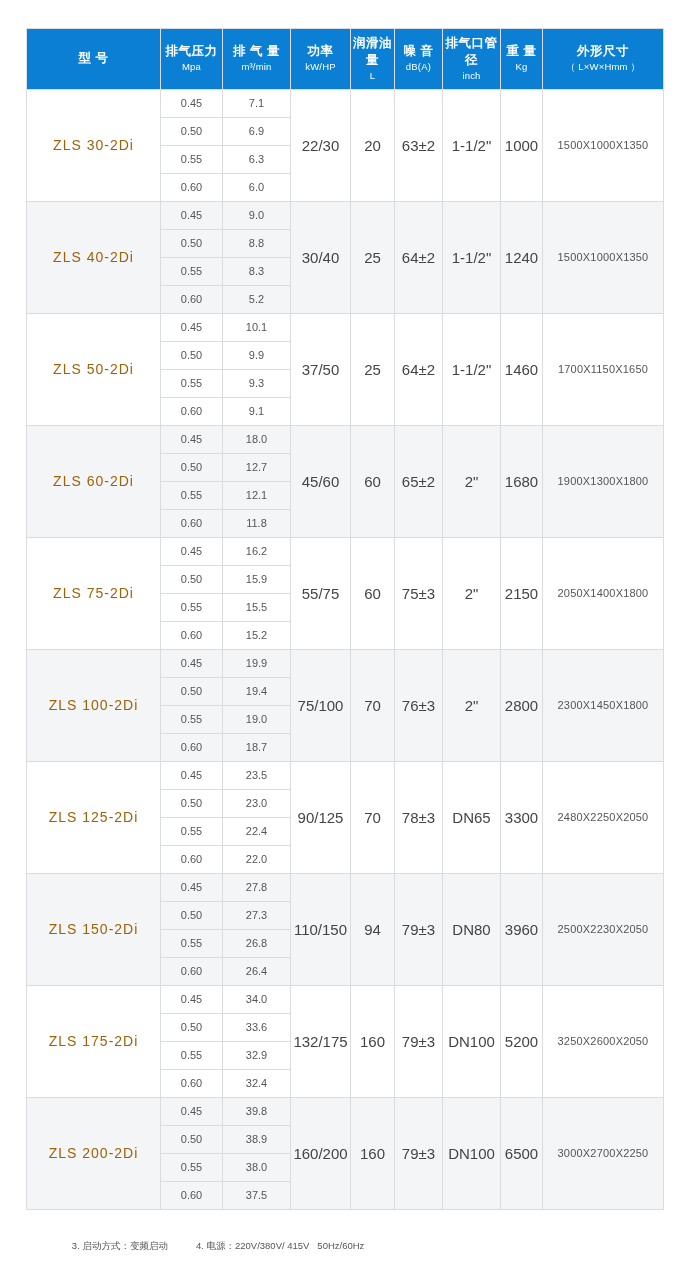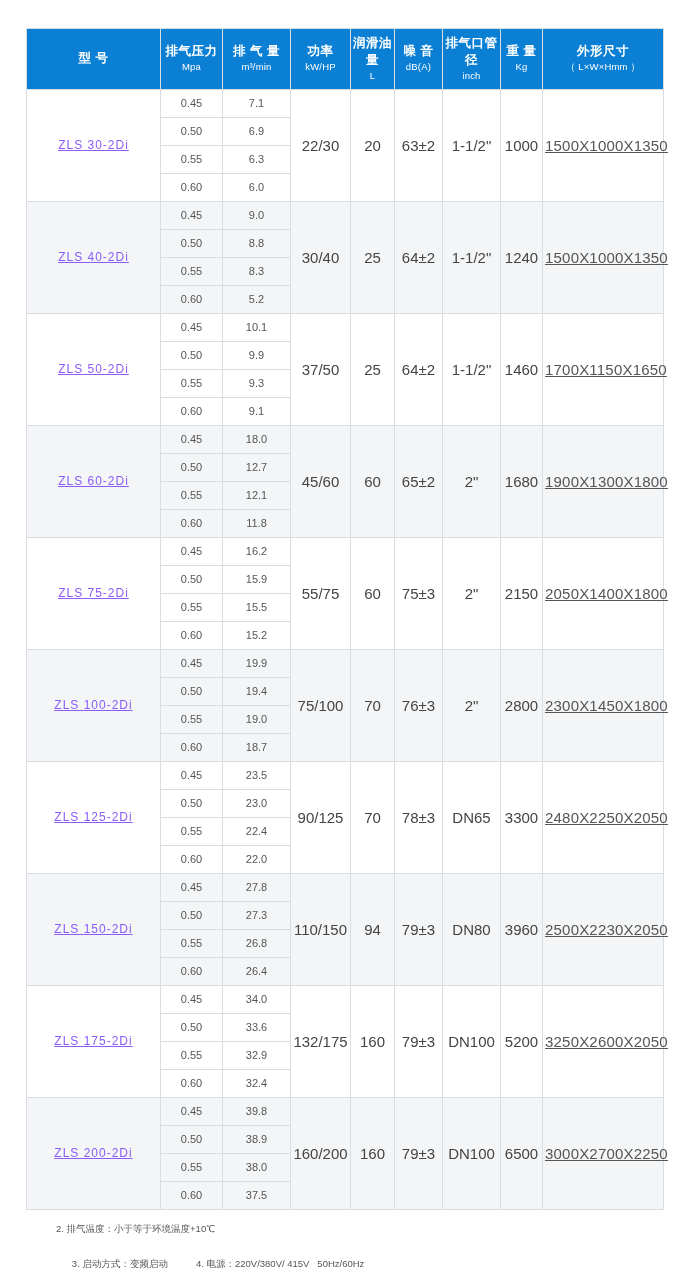--- a/index.html
+++ b/index.html
@@ -68,10 +68,9 @@
     padding: 0 2px;
   }
   td.model {
-    font-size: 12px;
-    color: #8b5cf6;
+    font-size: 14px;
+    color: #a16207;
     letter-spacing: 1px;
-    text-decoration: underline;
   }
   td.press, td.flow {
     font-size: 11px;

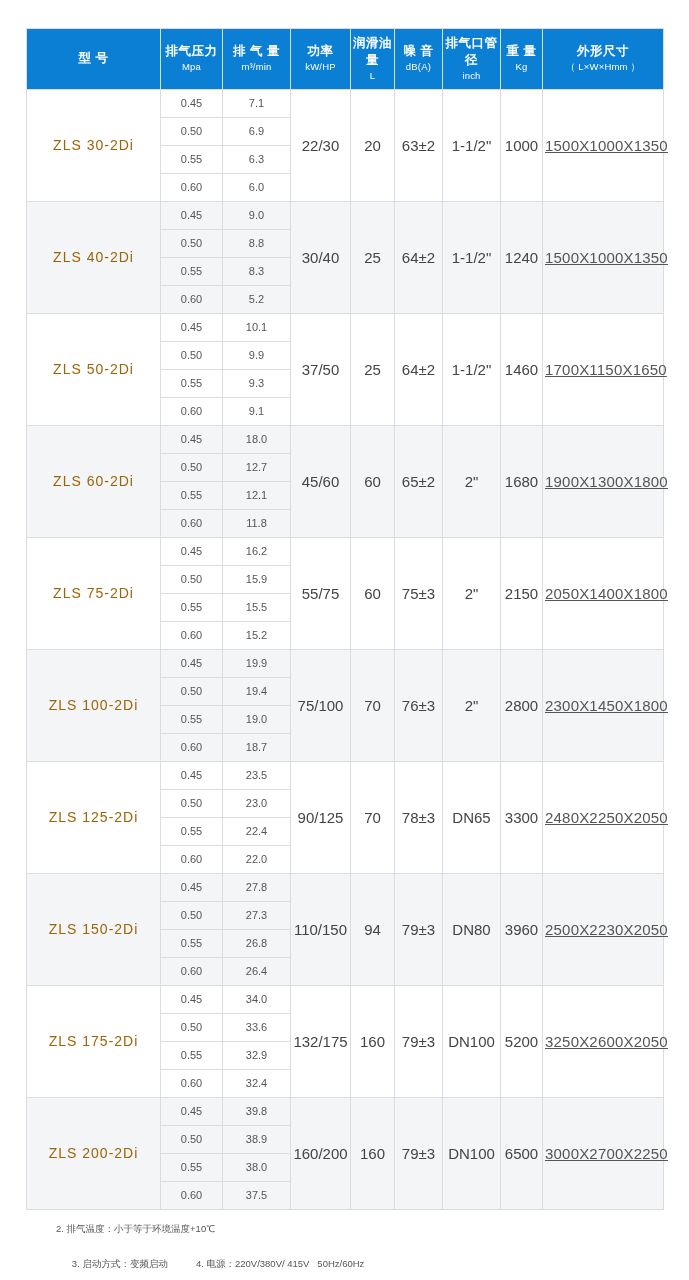--- a/index.html
+++ b/index.html
@@ -77,10 +77,9 @@
     color: #555;
   }
   td.dim {
-    font-size: 15px;
+    font-size: 11px;
     color: #555;
     letter-spacing: 0.2px;
-    text-decoration: underline;
   }
   td.power, td.oil, td.noise, td.outlet, td.weight {
     font-size: 15px;

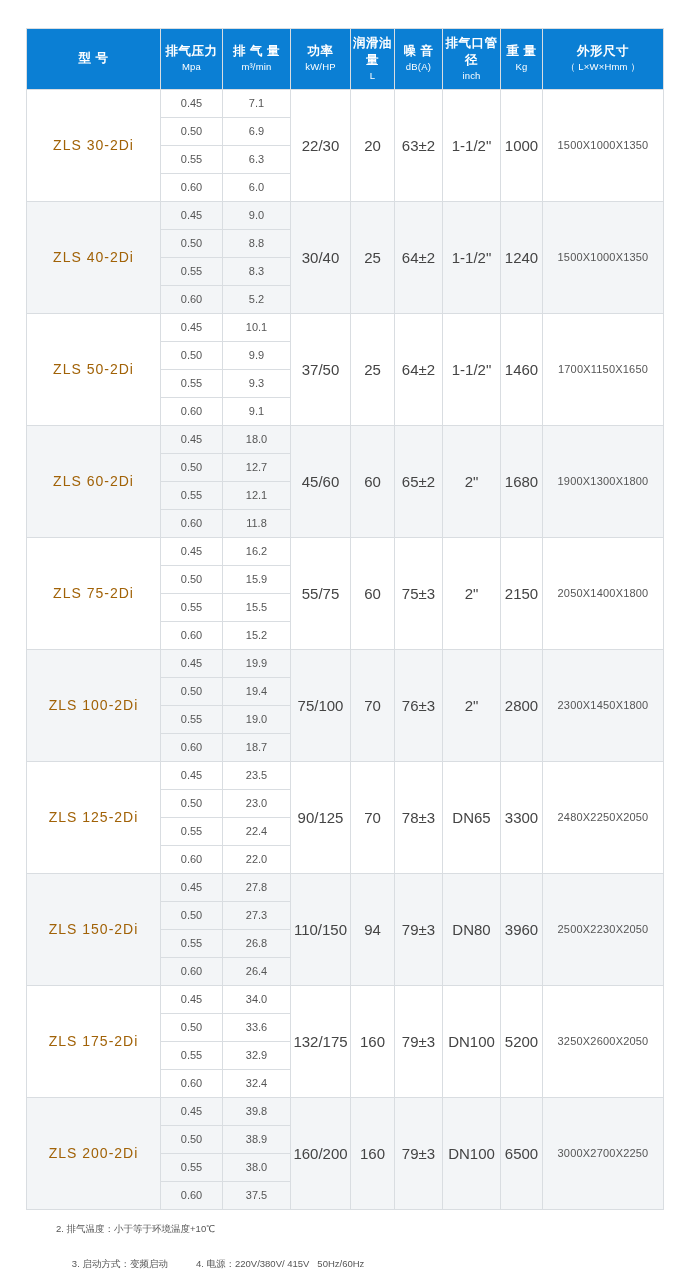--- a/index.html
+++ b/index.html
@@ -400,7 +400,6 @@
   </table>
 
   <div class="notes">
-    <div class="line indent">2. 排气温度：小于等于环境温度+10℃</div>
     <div class="line indent">
       <span>3. 启动方式：变频启动</span><span class="gap"></span><span>4. 电源：220V/380V/ 415V   50Hz/60Hz</span>
     </div>

